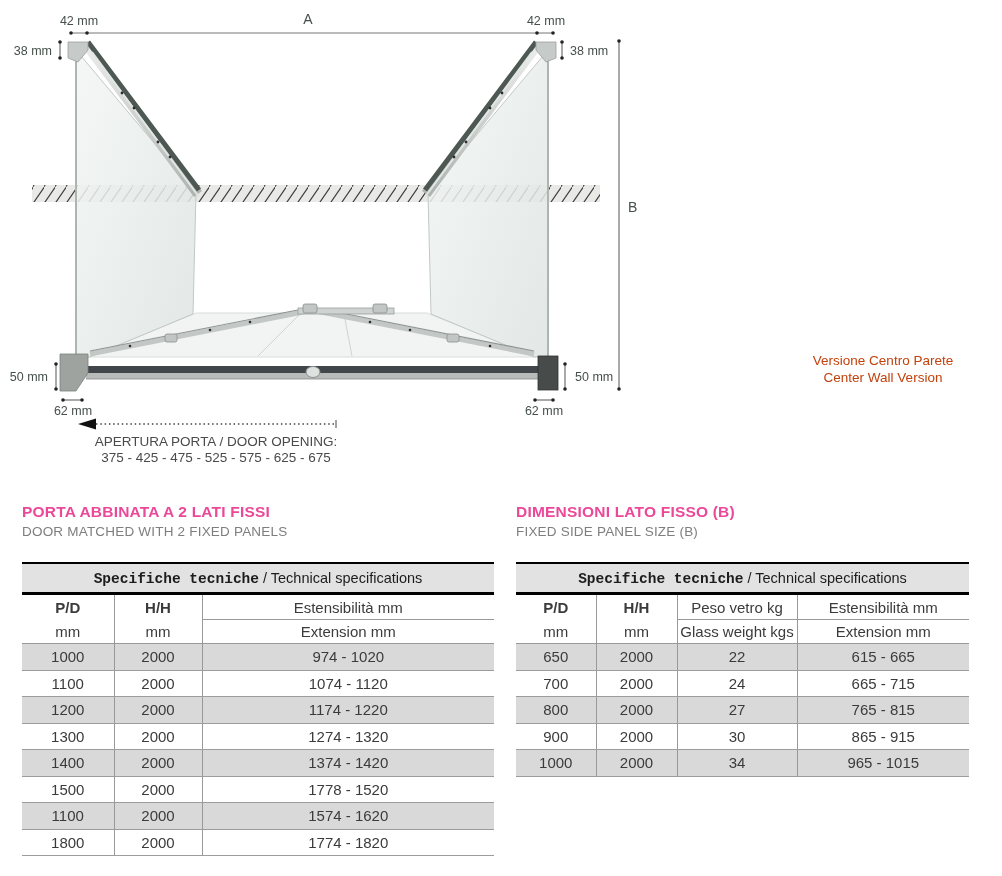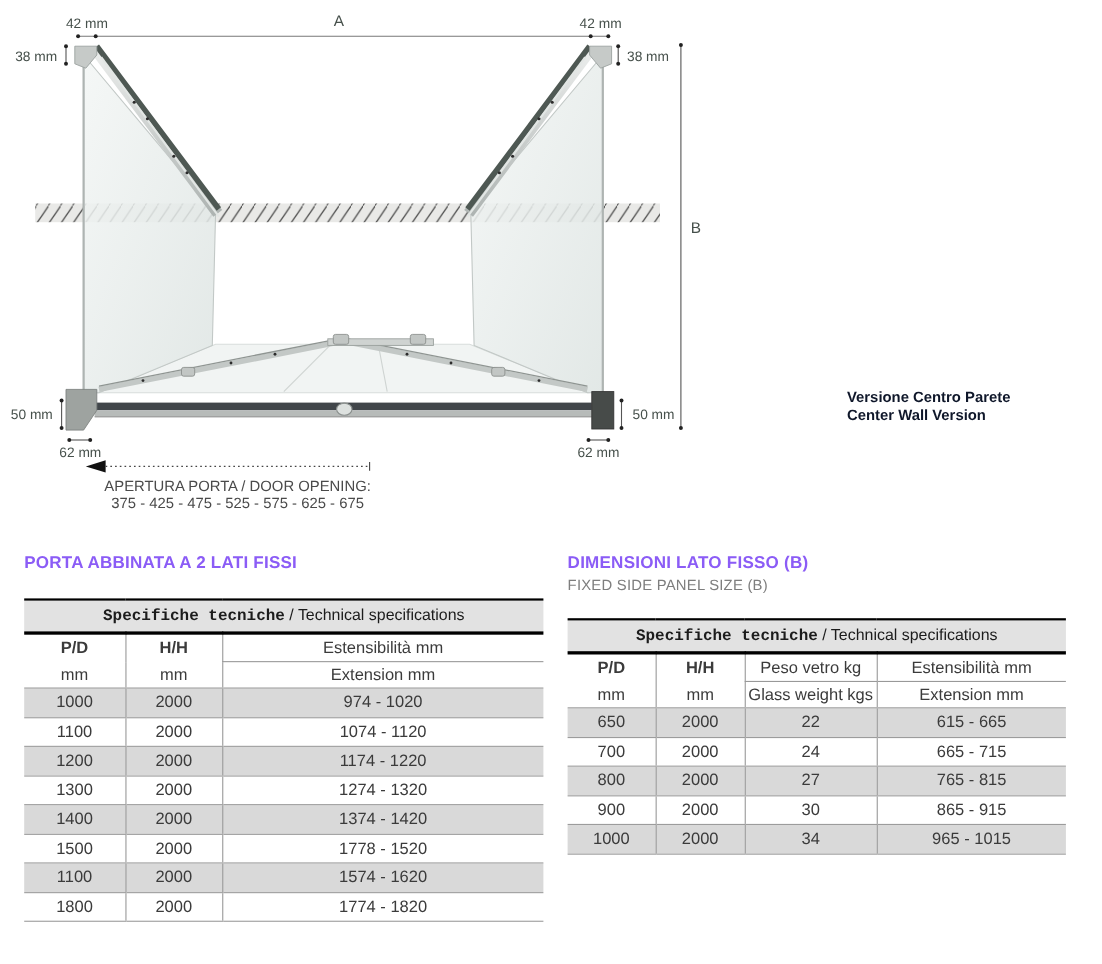--- a/index.html
+++ b/index.html
@@ -12,8 +12,8 @@
   svg text.dimlg{font-size:14px;fill:#46504b;}
   svg text.apertura{font-size:13.5px;fill:#4a4a4a;}
 
-  .version-note{position:absolute;left:770px;top:352px;width:226px;text-align:left;
-                font-size:13.5px;color:#0f172a;line-height:17px;font-weight:bold;}
+  .version-note{position:absolute;left:770px;top:352px;width:226px;text-align:center;
+                font-size:13.5px;color:#c2410c;line-height:17px;}
 
   
   .tbl-block{position:absolute;top:503px;}

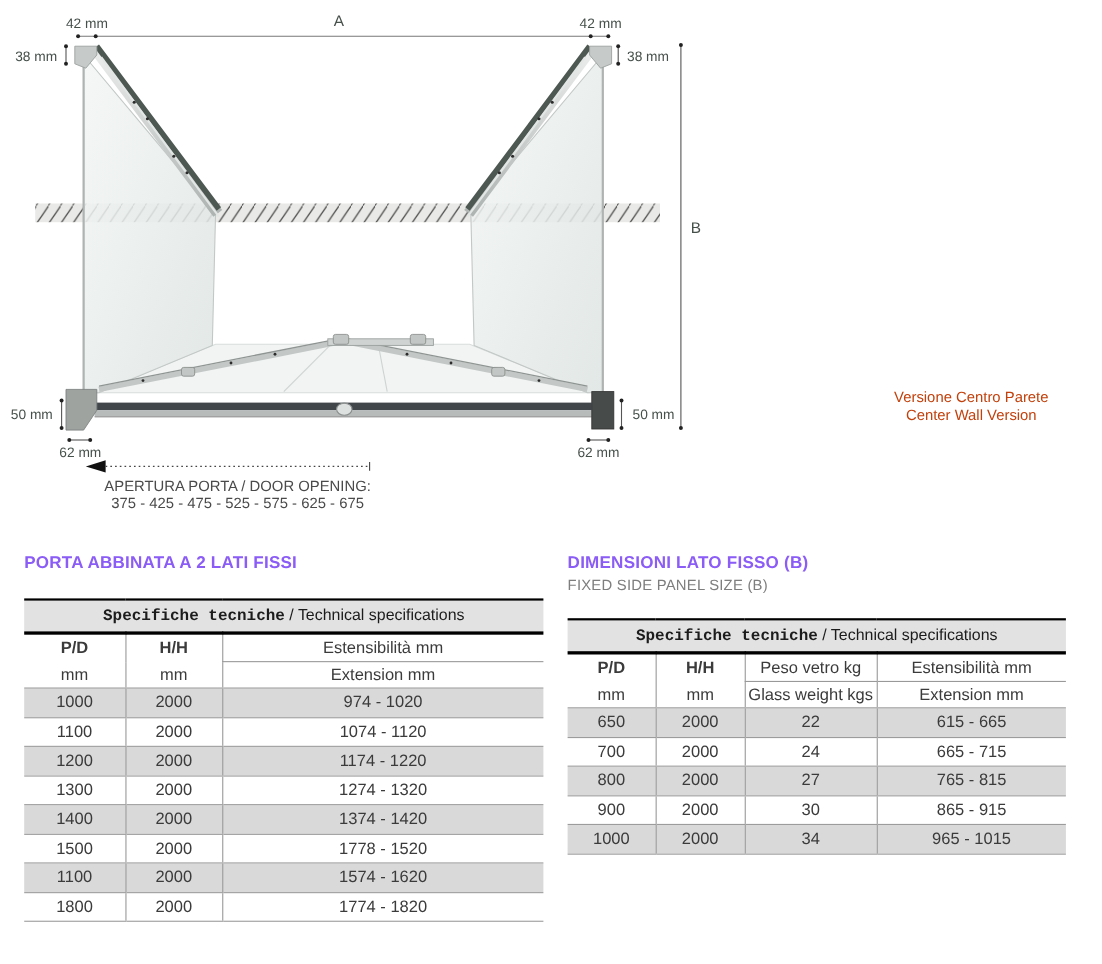--- a/index.html
+++ b/index.html
@@ -19,7 +19,7 @@
   .tbl-block{position:absolute;top:503px;}
   #left-table-block{left:22px;width:472px;}
   #right-table-block{left:516px;width:453px;}
-  .tbl-title{font-size:15.5px;font-weight:bold;color:#8b5cf6;letter-spacing:.2px;}
+  .tbl-title{font-size:15.5px;font-weight:bold;color:#ec4899;letter-spacing:.2px;}
   .tbl-sub{font-size:13.5px;color:#7e7e7e;margin-top:3px;letter-spacing:.2px;}
   table.spec-table{border-collapse:collapse;width:100%;table-layout:fixed;
                    margin-top:23px;font-size:15px;color:#3b3b3b;text-align:center;}

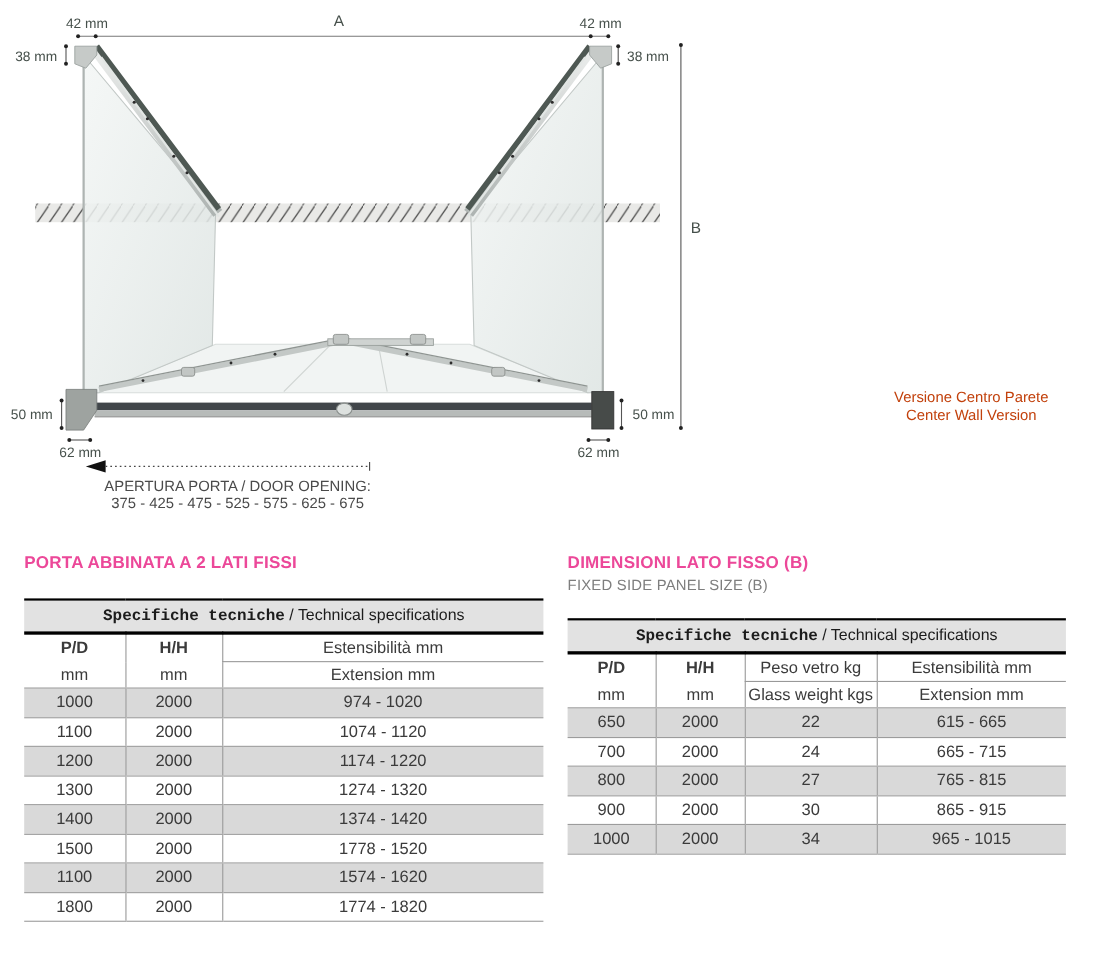--- a/index.html
+++ b/index.html
@@ -185,6 +185,7 @@
 
   <div class="tbl-block" id="left-table-block">
     <div class="tbl-title">PORTA ABBINATA A 2 LATI FISSI</div>
+    <div class="tbl-sub">DOOR MATCHED WITH 2 FIXED PANELS</div>
     <table class="spec-table">
       <colgroup>
           <col style="width:92px">

